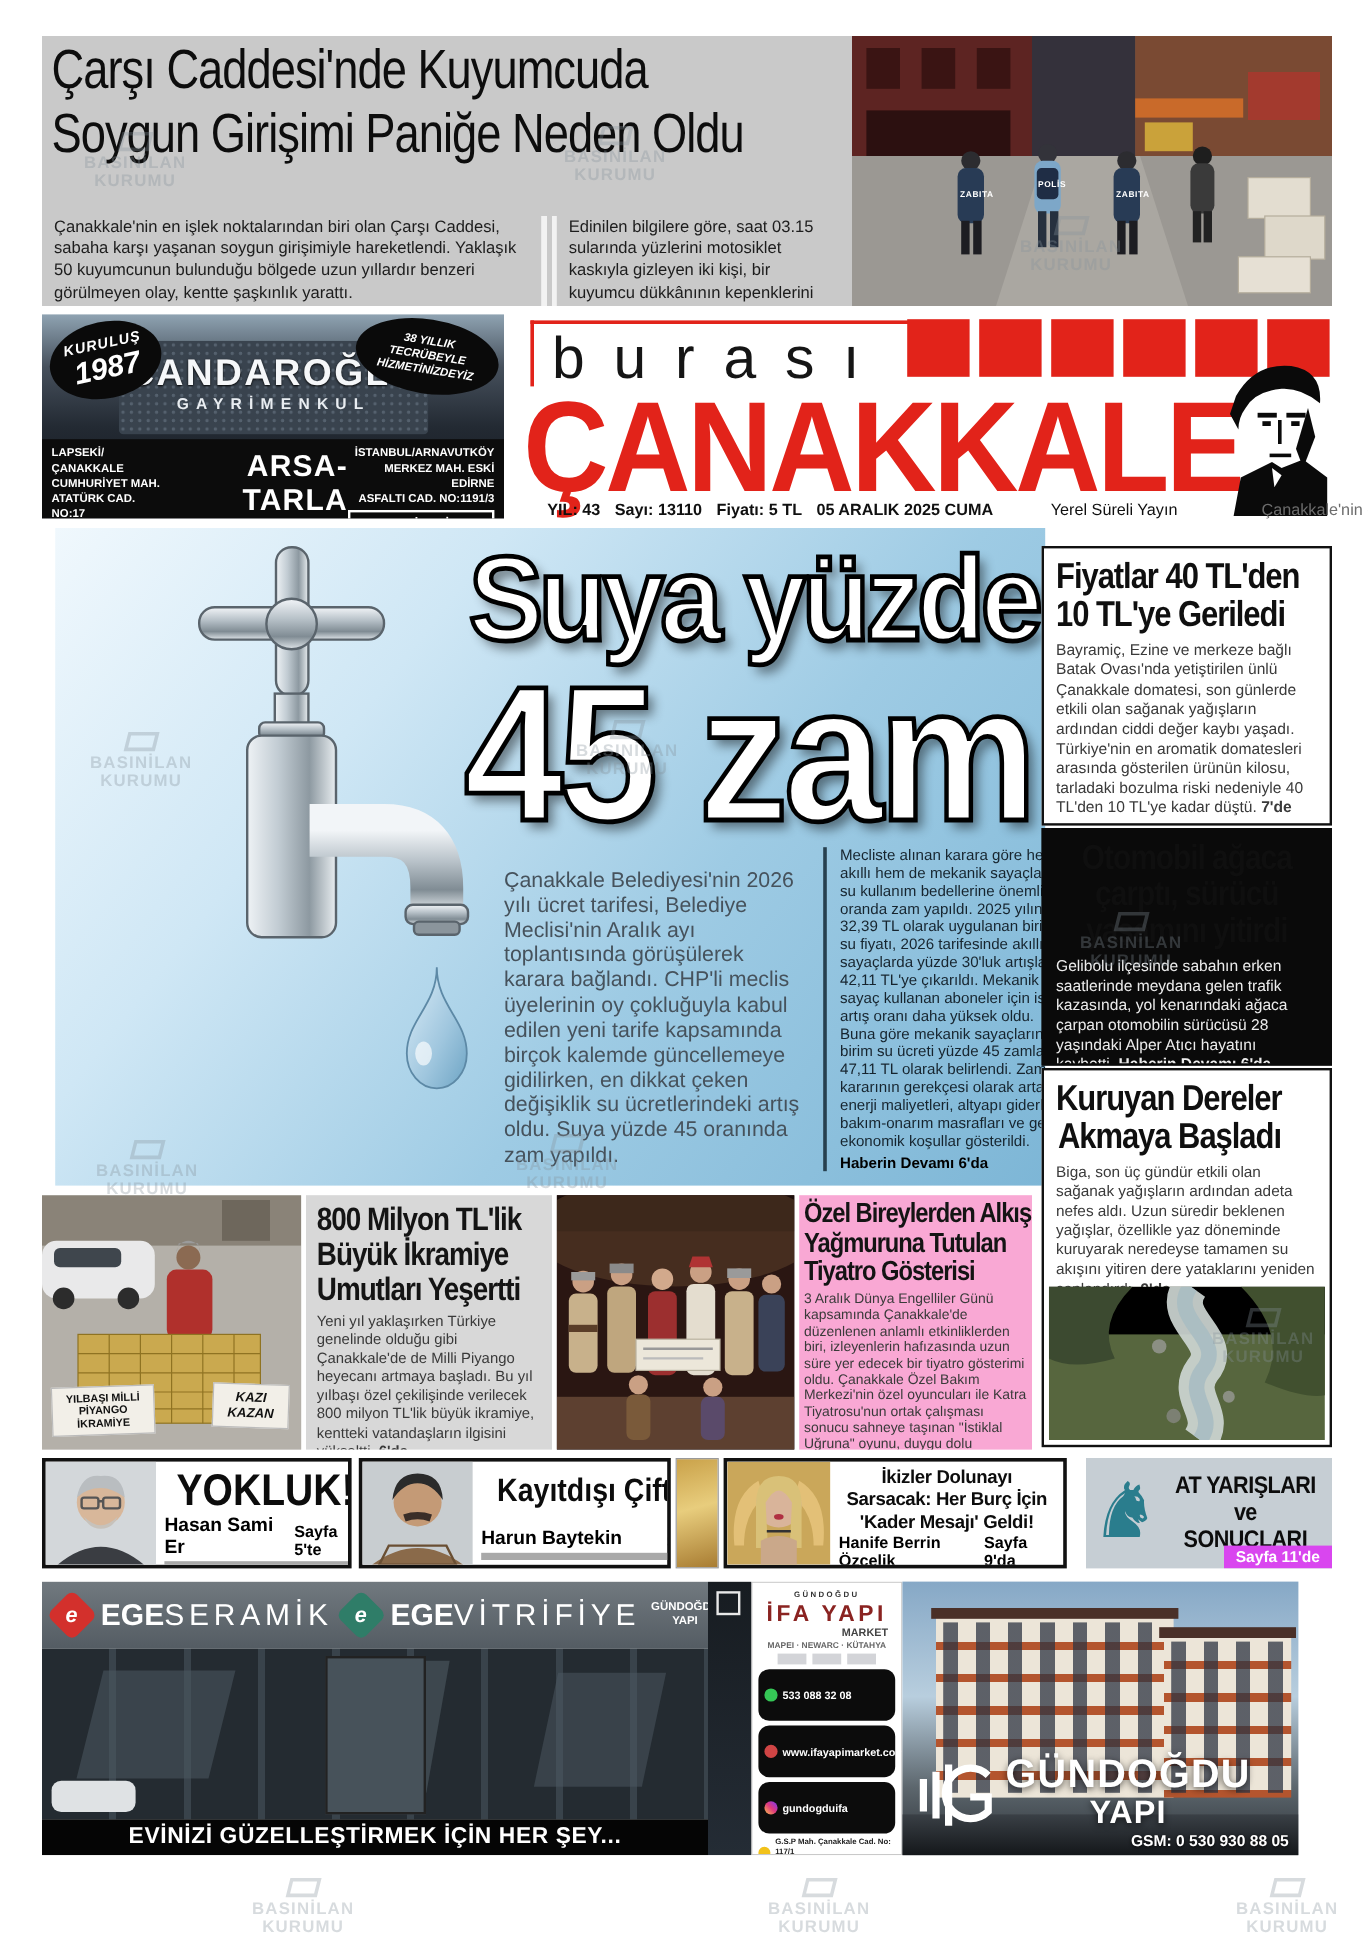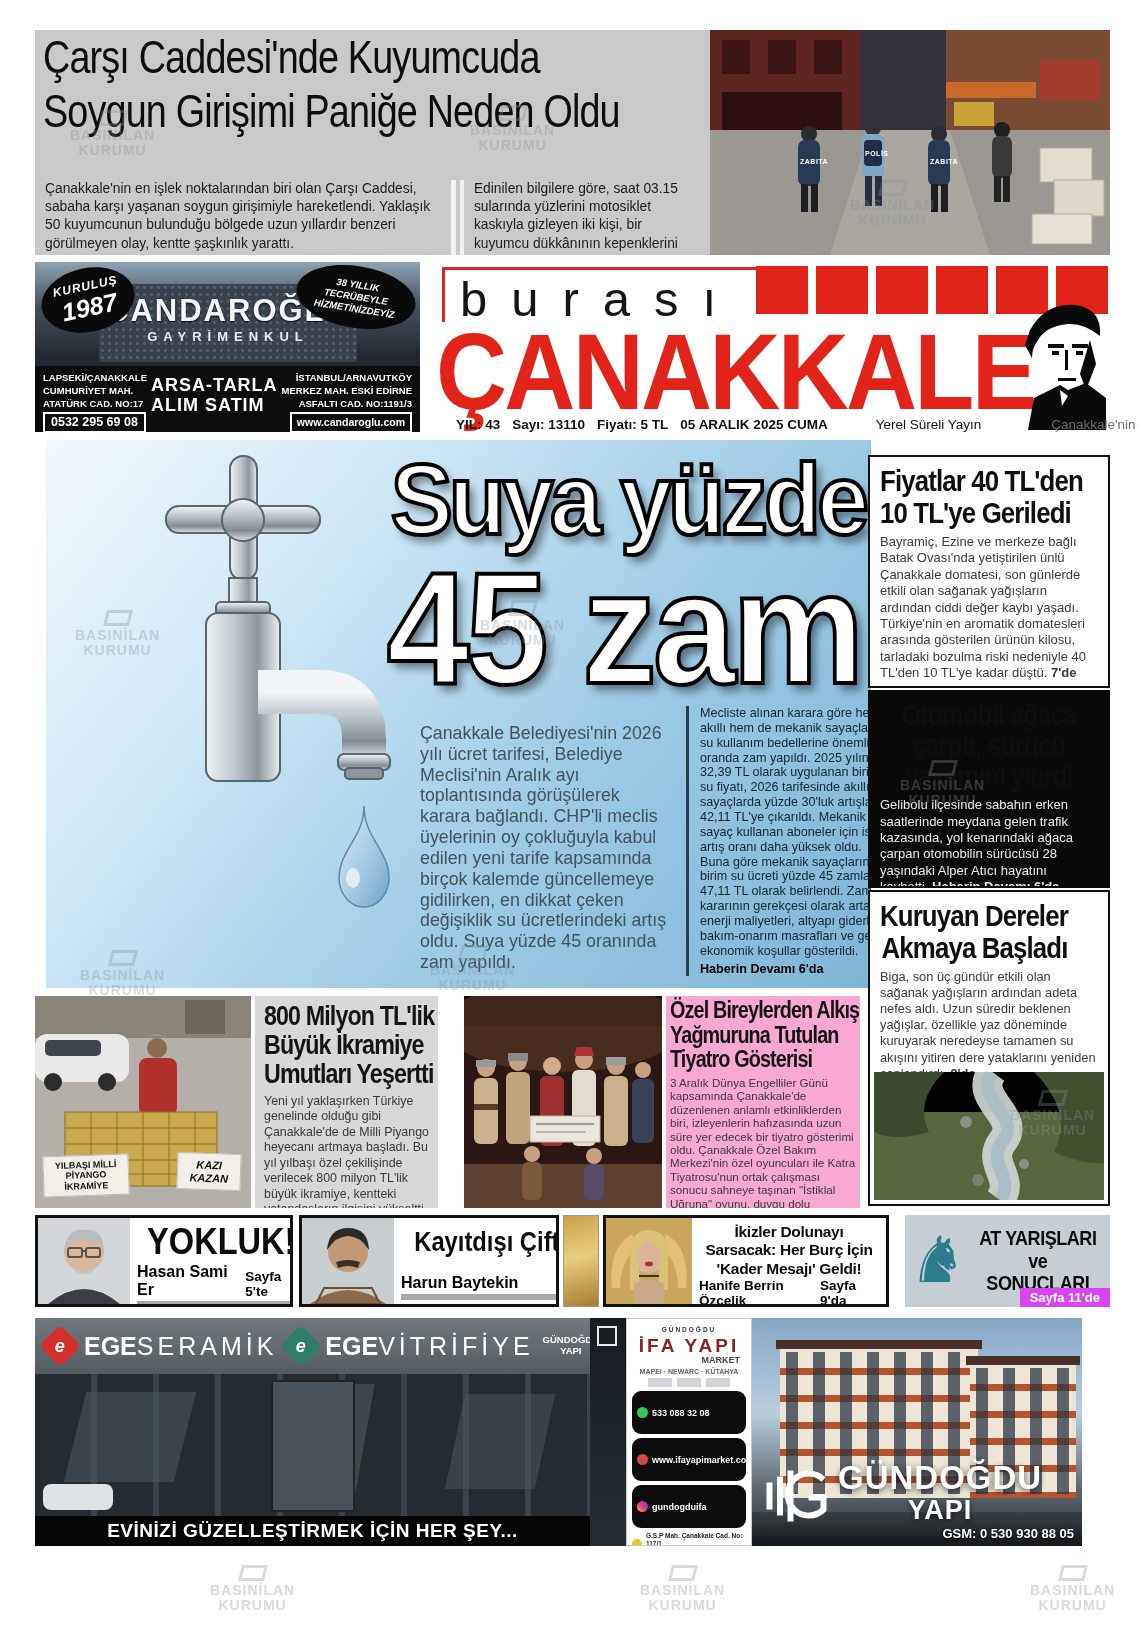--- a/index.html
+++ b/index.html
@@ -47,7 +47,7 @@
            display:flex; justify-content:space-between; padding:6px 8px 4px; }
   .ccol { font-size:9.5px; font-weight:bold; line-height:1.35; }
   .cphone { border:2px solid #fff; padding:0 6px; font-size:12.5px; font-weight:bold; display:inline-block; margin-top:2px; }
-  .ccenter { text-align:left; font-size:18px; font-weight:bold; line-height:1.12; padding-top:3px; letter-spacing:1px; }
+  .ccenter { text-align:right; font-size:25px; font-weight:bold; line-height:1.12; padding-top:3px; letter-spacing:1px; }
   .cweb { border:2px solid #fff; padding:1px 5px; font-size:10.5px; font-weight:bold; display:inline-block; margin-top:2px; }
 
   

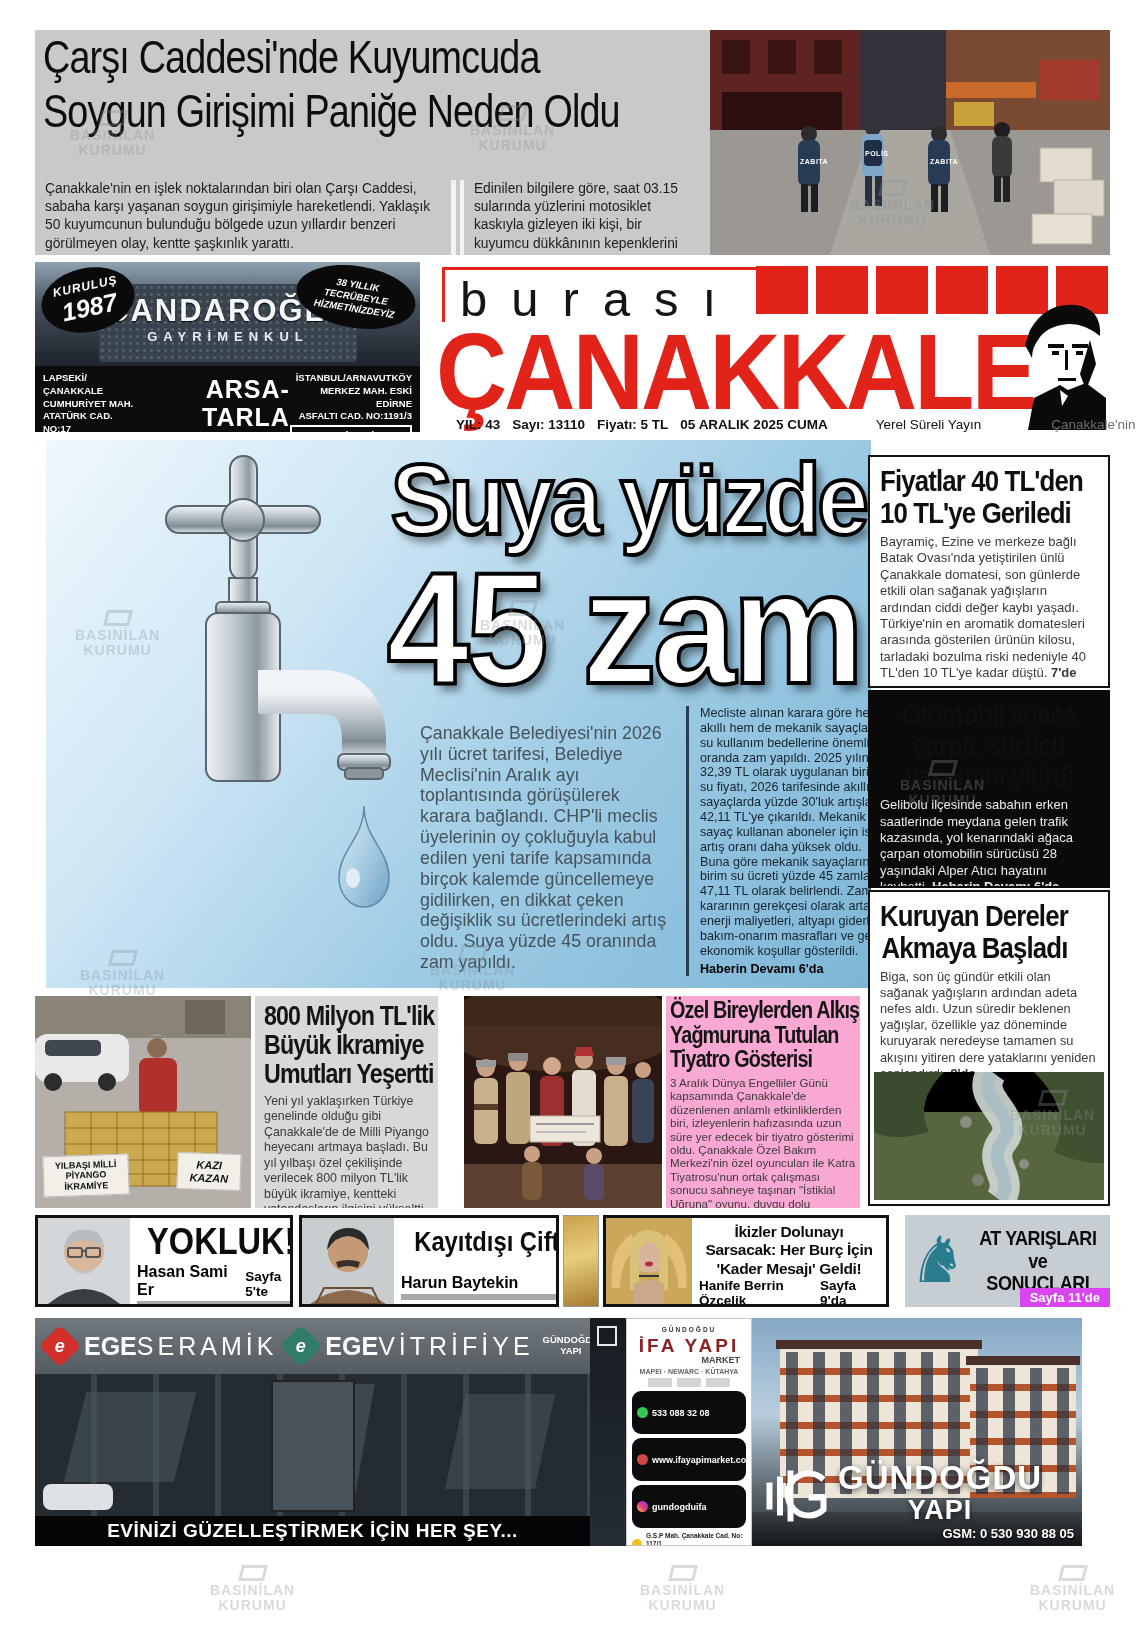--- a/index.html
+++ b/index.html
@@ -97,7 +97,7 @@
 
   
   #lphoto { left:35px; top:996px; width:216px; height:212px; overflow:hidden; background:#b4b0a9; }
-  #lstory { left:255px; top:996px; width:183px; height:212px; background:#d8d8d8; padding:6px 9px; overflow:hidden; }
+  #lstory { left:255px; top:996px; width:205px; height:212px; background:#d8d8d8; padding:6px 9px; overflow:hidden; }
   .mtitle { font-weight:bold; color:#141414; line-height:1.07; letter-spacing:-1px; }
   .mtitle div { white-space:nowrap; transform:scaleX(.86); transform-origin:0 0; }
   #lstory .mtitle { font-size:27px; }

